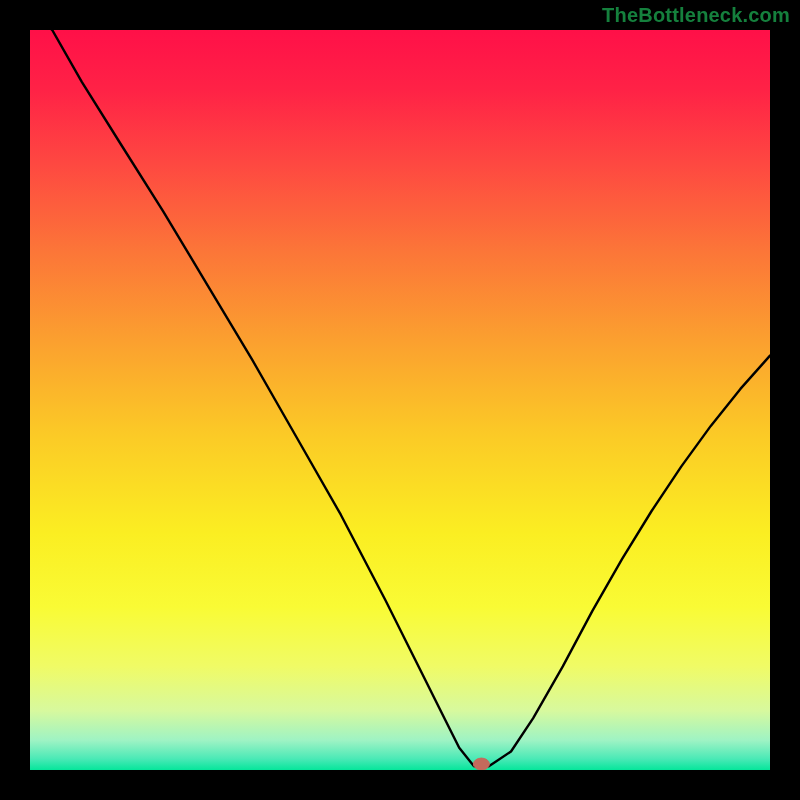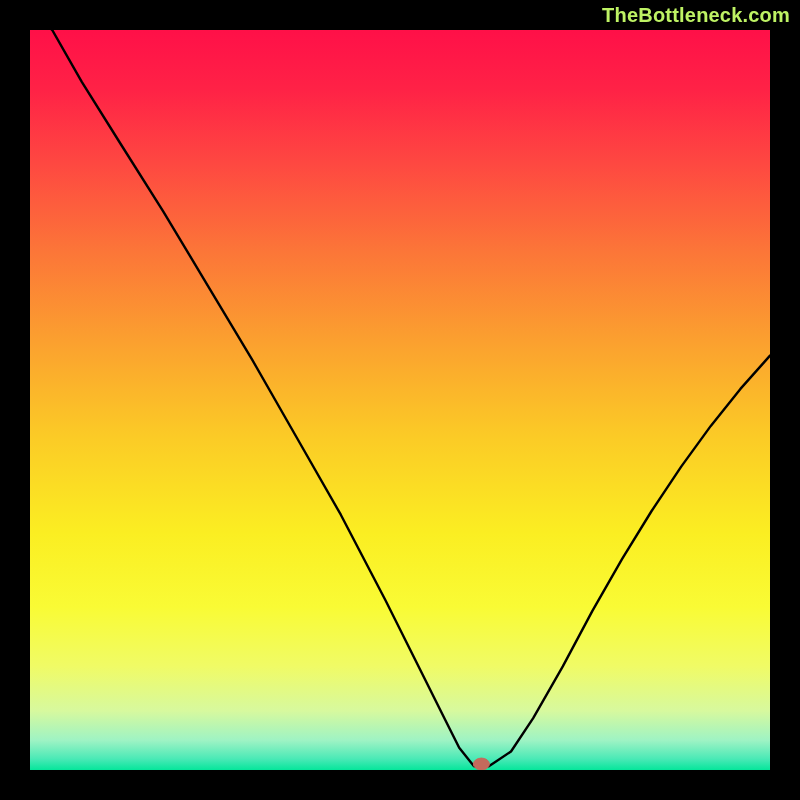--- a/index.html
+++ b/index.html
@@ -21,7 +21,7 @@
     position: absolute;
     top: 4px;
     right: 10px;
-    color: #bef264;
+    color: #15803d;
     font-size: 20px;
     font-weight: bold;
     letter-spacing: 0.2px;

